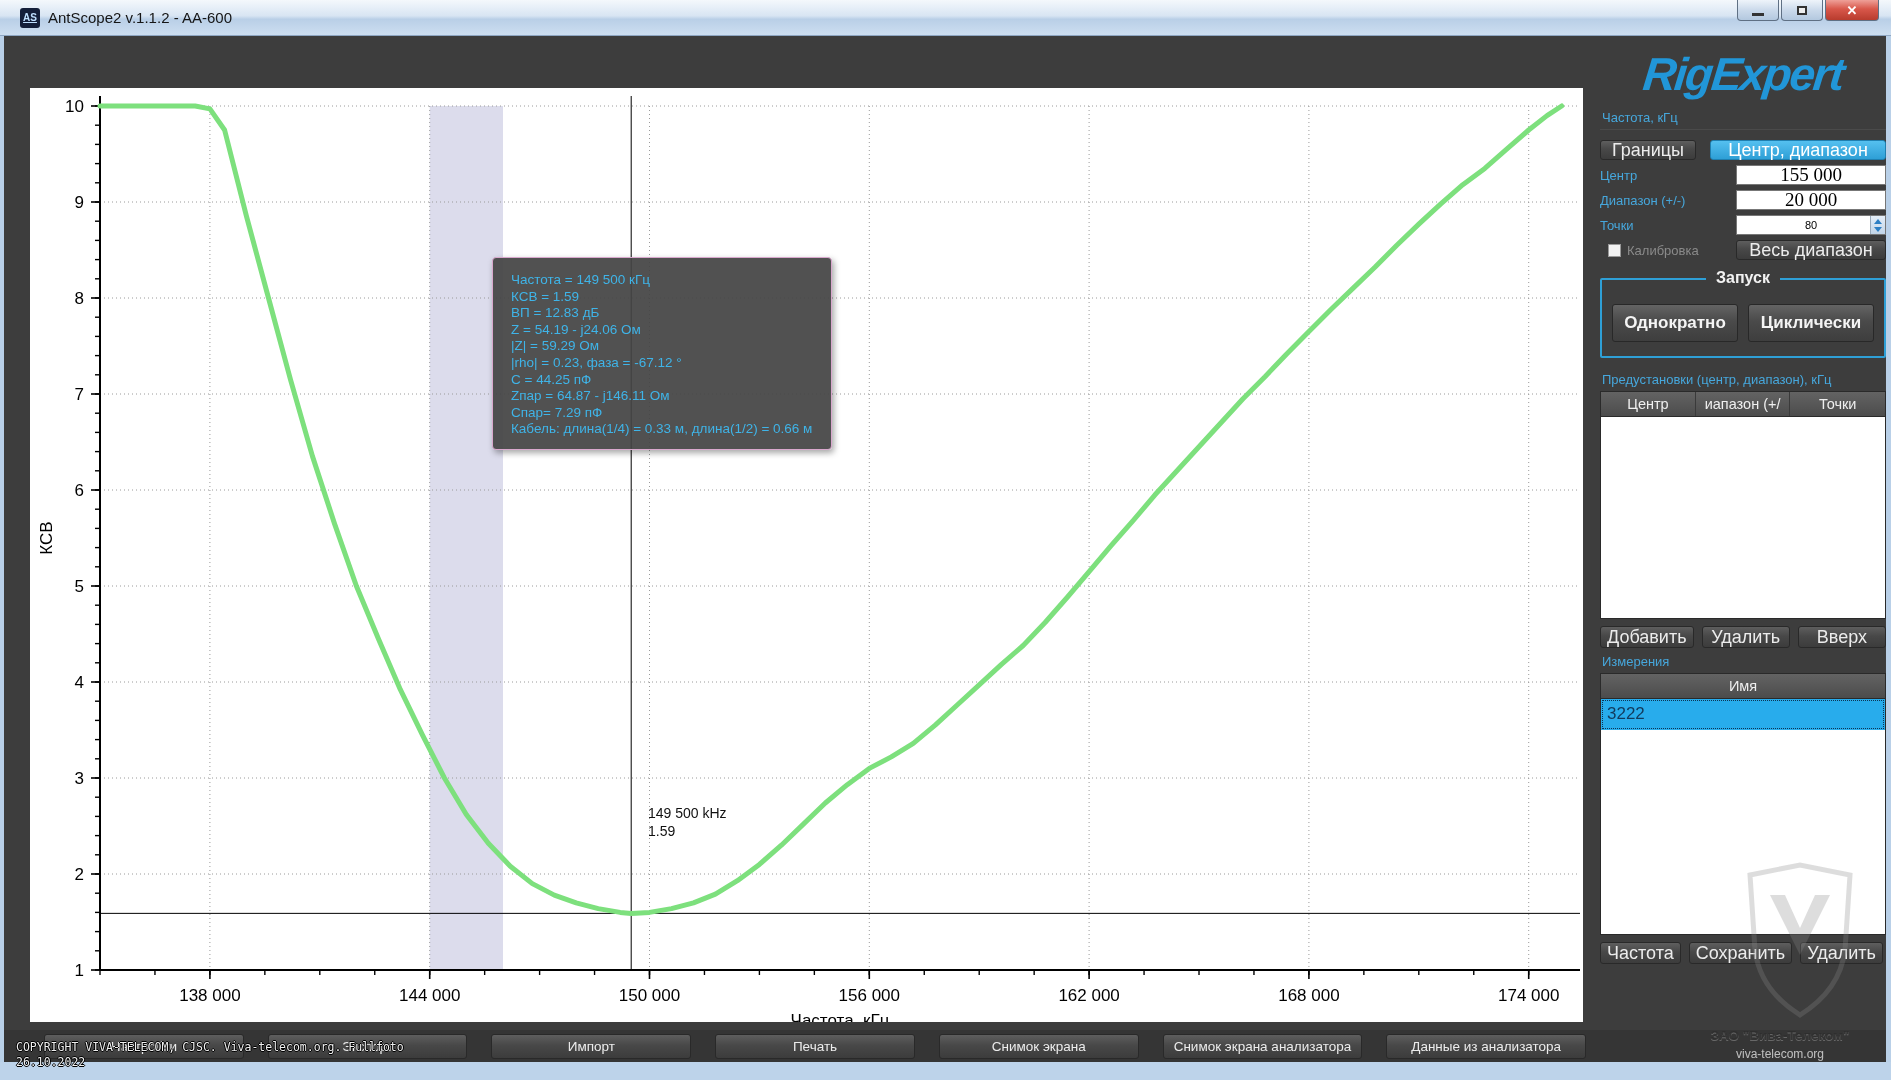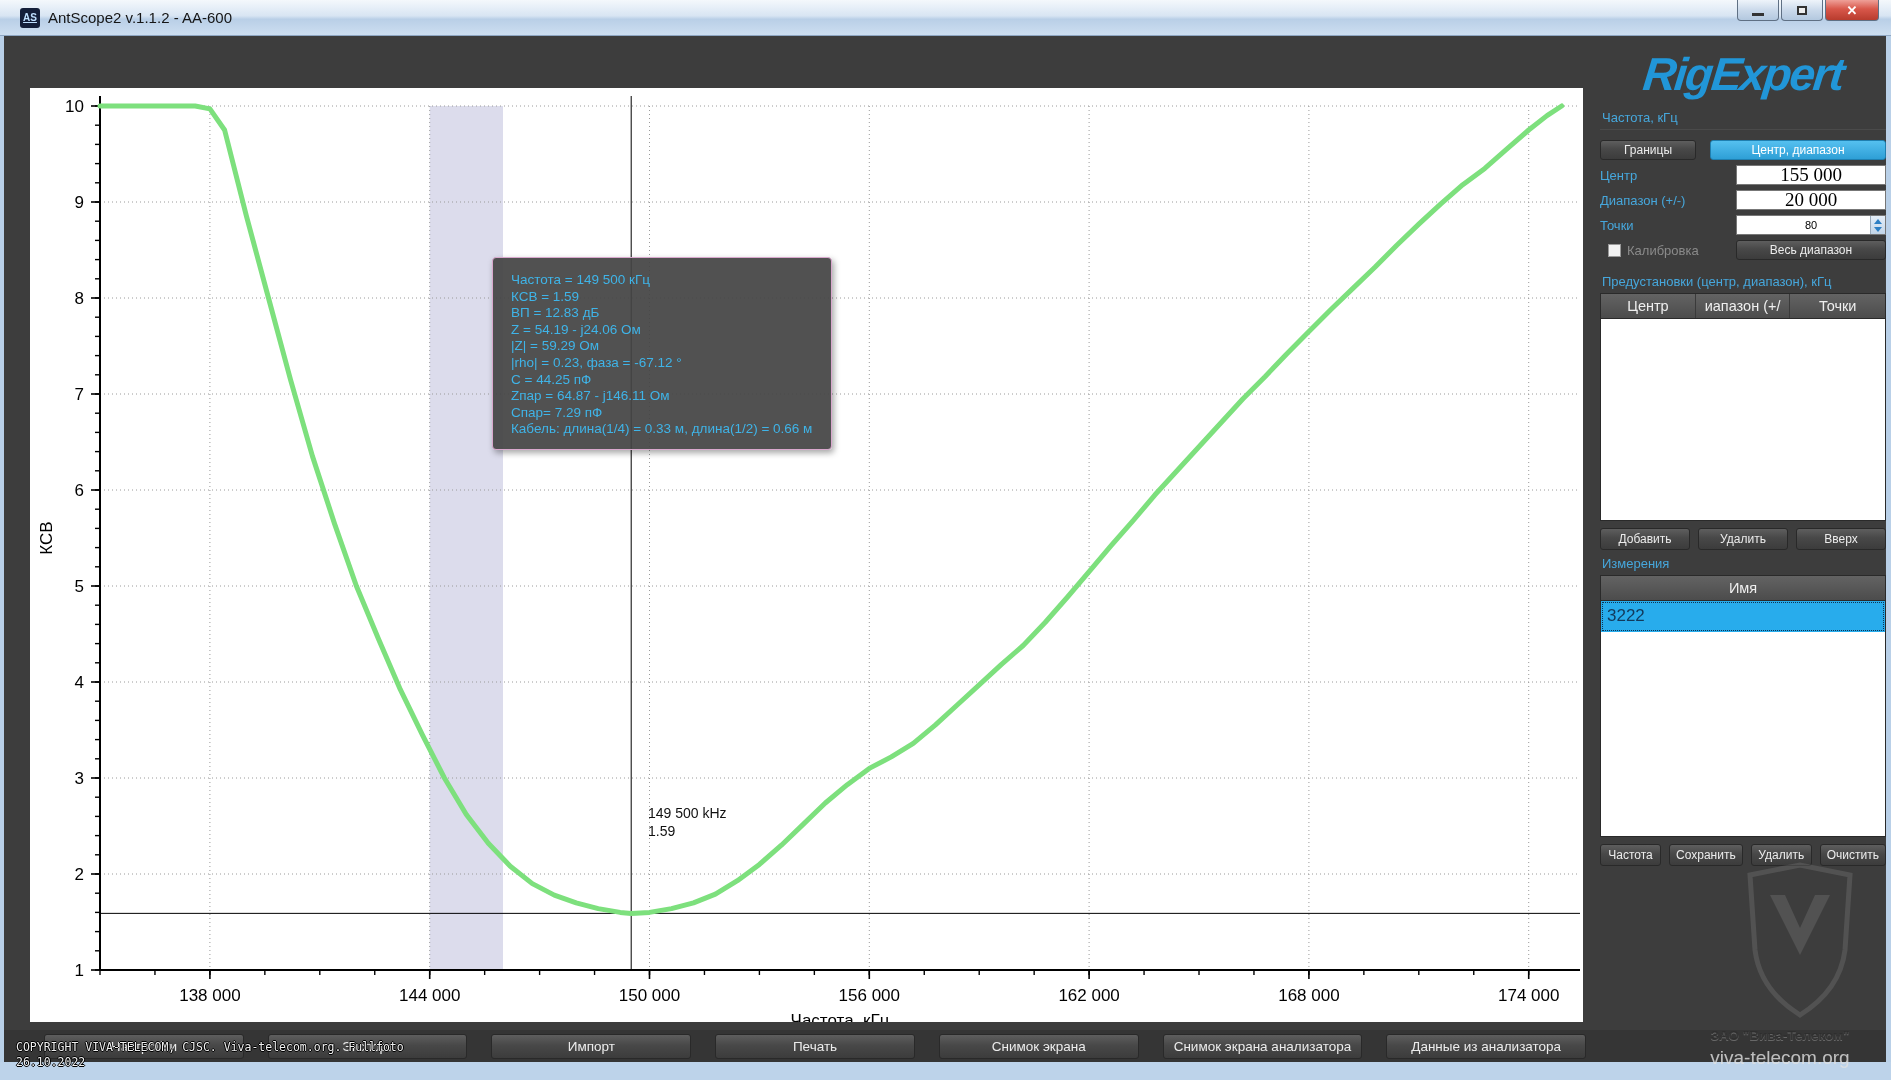--- a/index.html
+++ b/index.html
@@ -66,7 +66,7 @@
   .flabel.disabled { color:#8a8a8a; display:flex; align-items:center; gap:6px;padding-left:8px; }
   .btn {
     background:linear-gradient(#5e5e5e,#484848 45%,#3c3c3c); border:1px solid #292929;
-    border-radius:3px; color:#ececec; font-size:12px; text-align:center;
+    border-radius:3px; color:#ececec; font-size:18px; text-align:center;
     display:flex; align-items:center; justify-content:center; height:20px; padding:0 6px;
   }
   .btn-blue { background:linear-gradient(#55c0f0,#2e9fd6); border:1px solid #1f7fb0; color:#fff; }

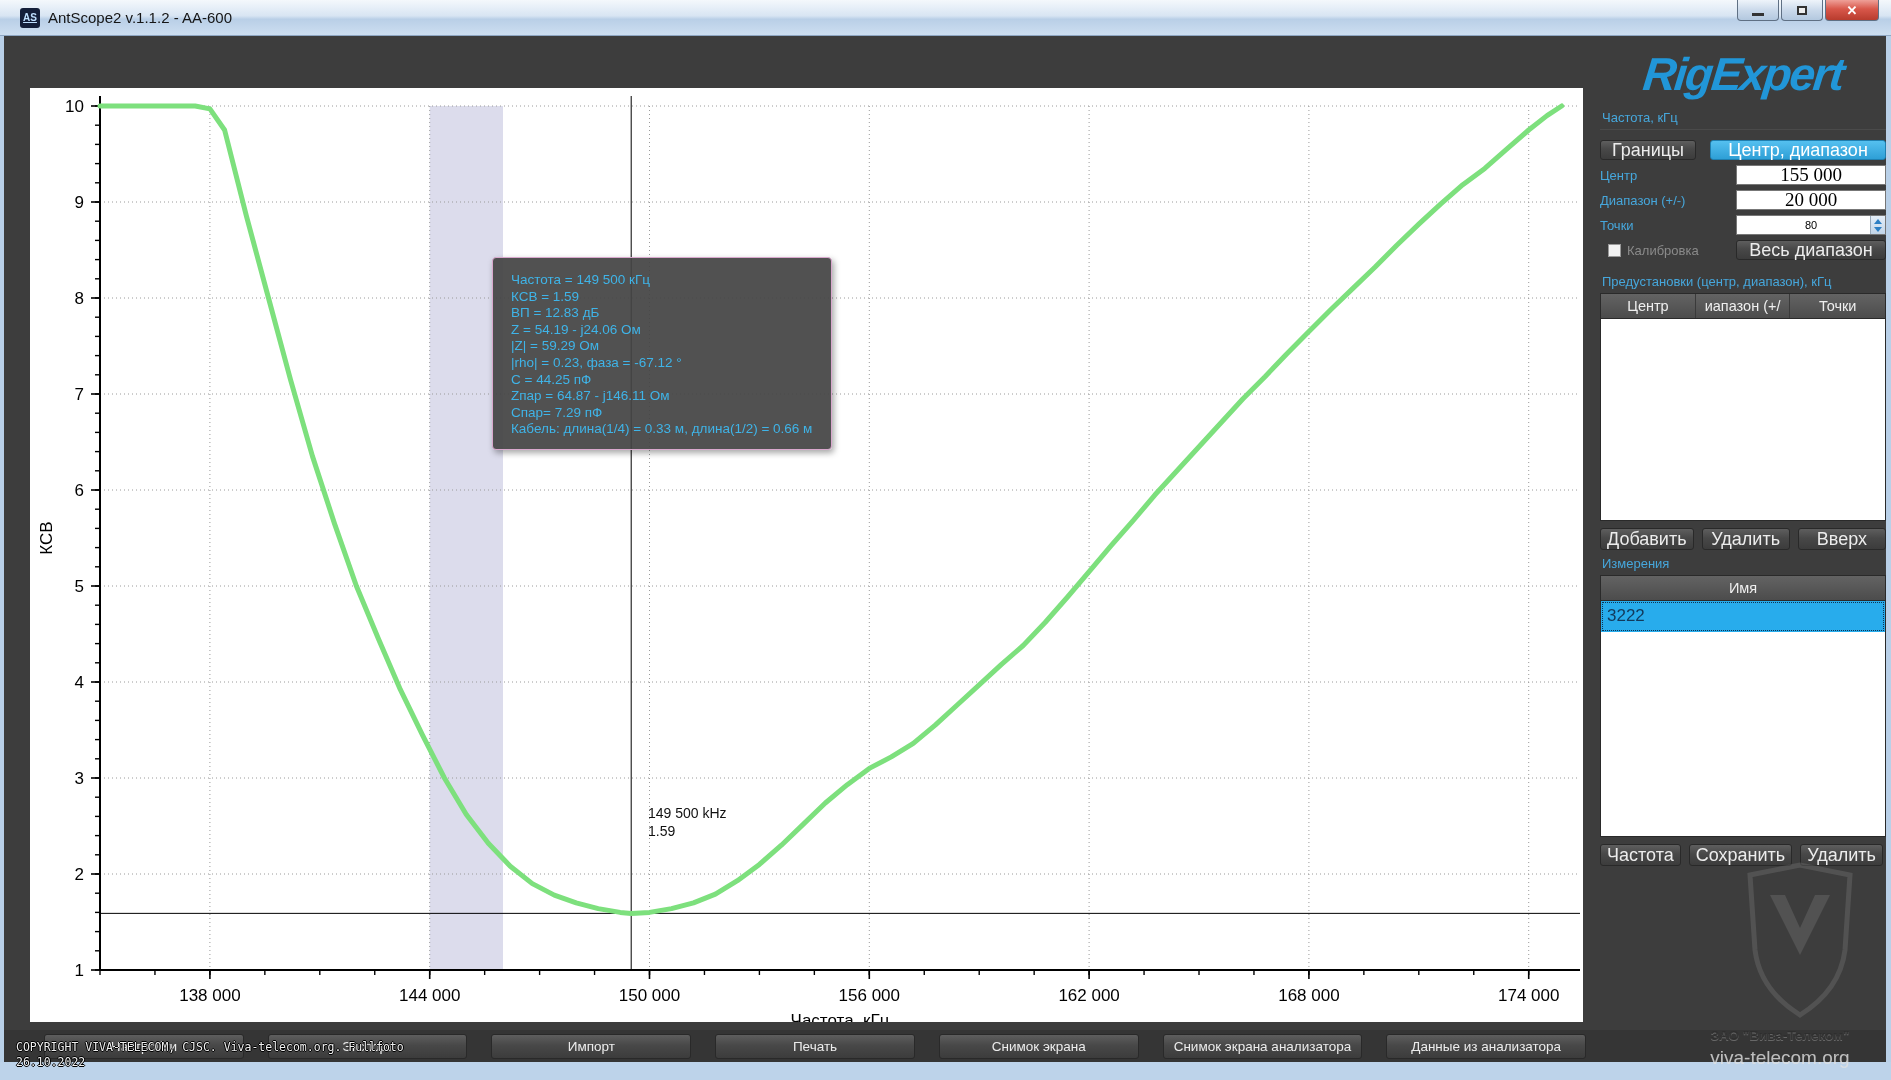--- a/index.html
+++ b/index.html
@@ -339,6 +339,11 @@
       </div>
     </div>
 
+    <div class="run-box">
+      <div class="run-title">Запуск</div>
+      <div class="run-btn">Однократно</div>
+      <div class="run-btn">Циклически</div>
+    </div>
 
     <div class="side-label" style="margin-top:14px">Предустановки (центр, диапазон), кГц</div>
     <div class="table" style="height:228px">

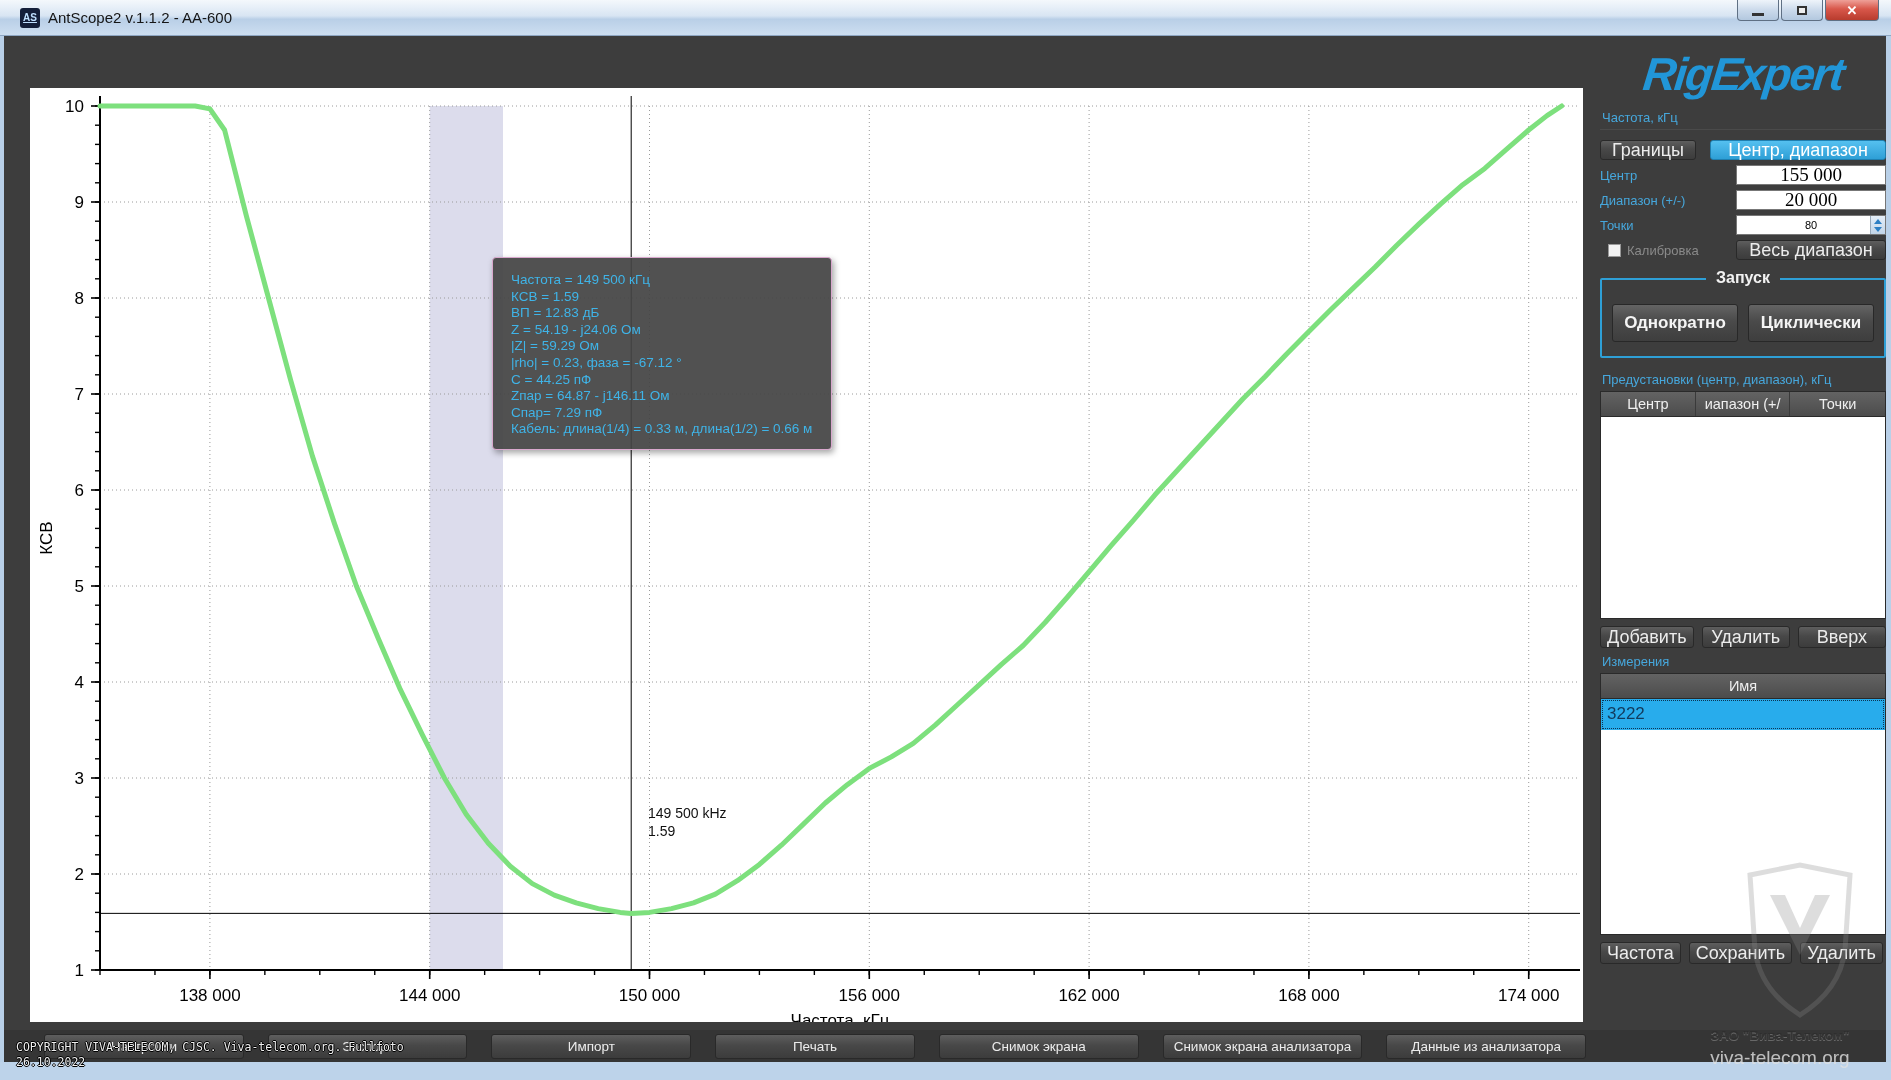--- a/index.html
+++ b/index.html
@@ -102,7 +102,7 @@
   }
   .brandmark { position:absolute; left:1680px; top:1028px; z-index:60; text-align:center; width:200px; }
   .brand1 { font-size:13.5px; font-weight:bold; color:rgba(45,45,45,0.85); text-shadow:0 1px 0 rgba(255,255,255,0.25); }
-  .brand2 { font-size:19px; color:rgba(225,225,225,0.8); margin-top:4px; }
+  .brand2 { font-size:12px; color:rgba(225,225,225,0.8); margin-top:4px; }
   .shield { position:absolute; left:1740px; top:860px; opacity:0.28; z-index:59; }
 </style>
 </head>

